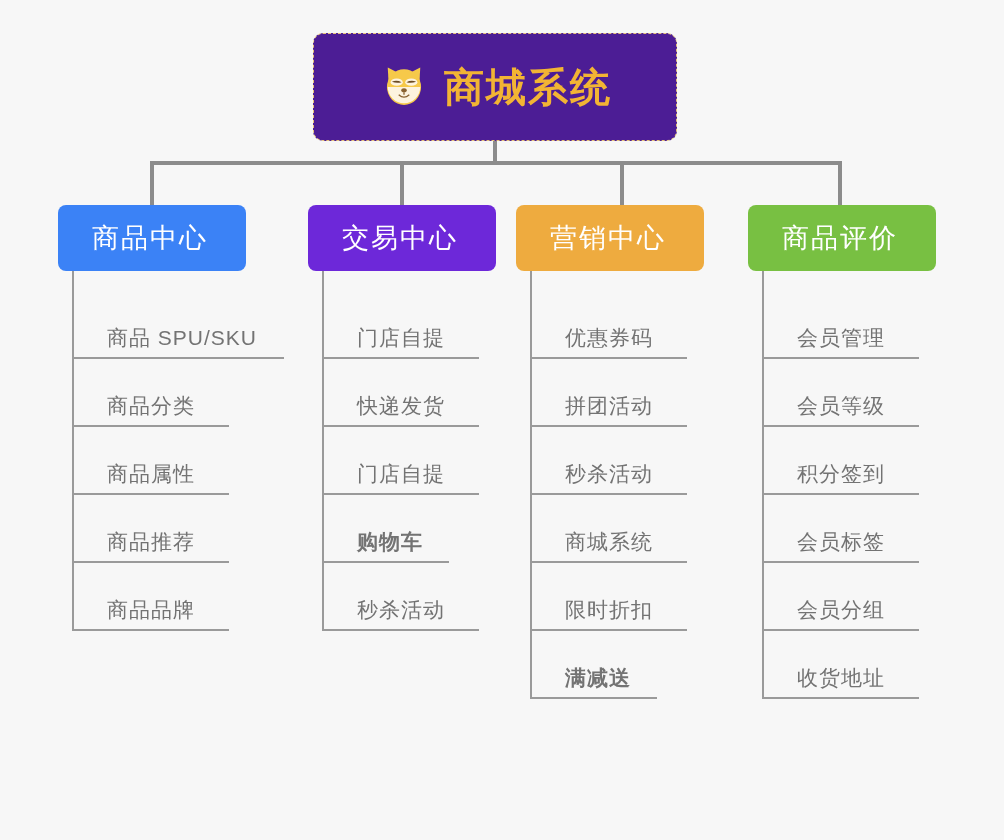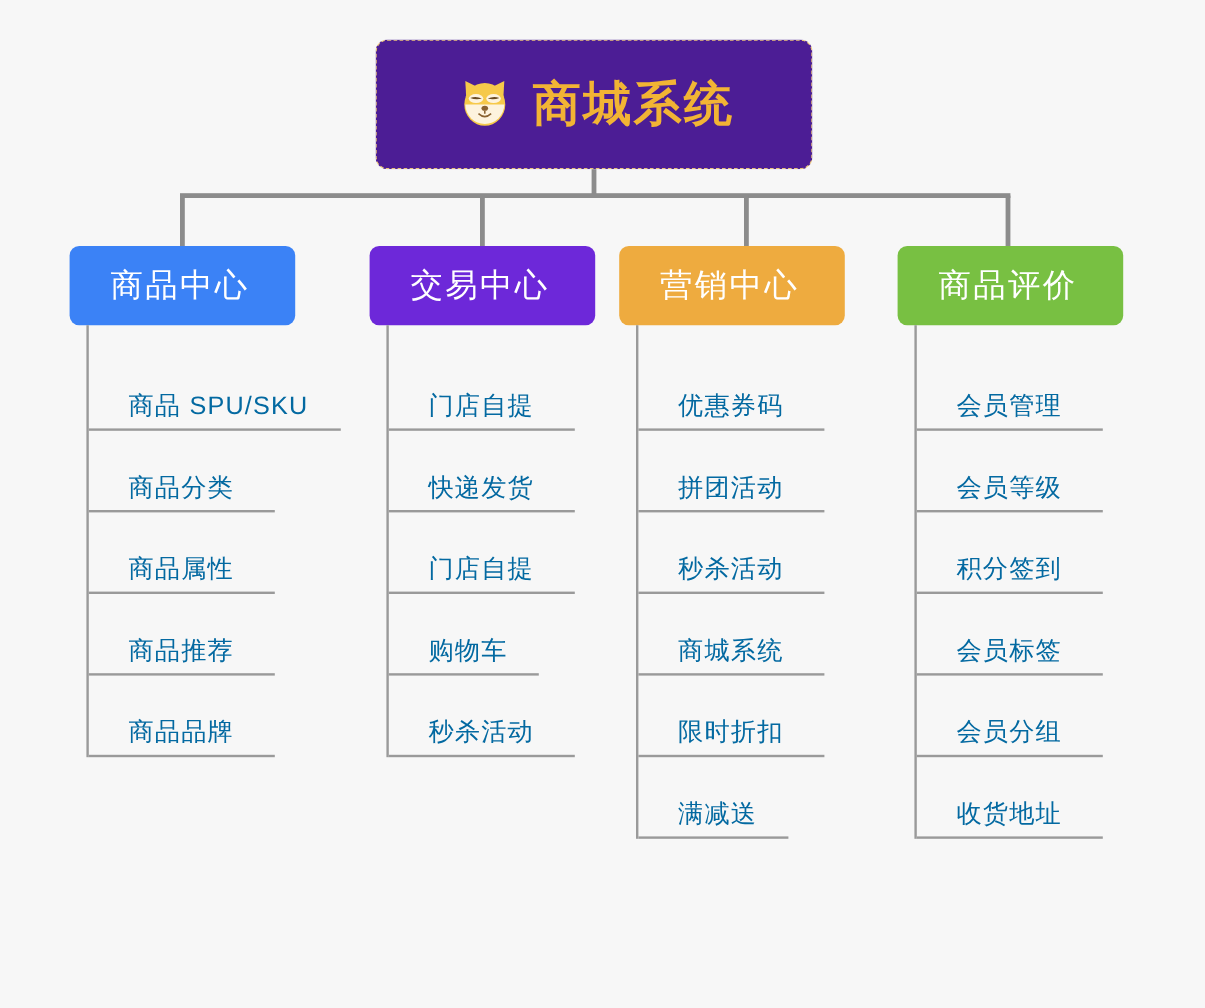--- a/index.html
+++ b/index.html
@@ -108,7 +108,7 @@
     box-sizing: border-box;
     border-bottom: 2px solid #9a9a9a;
     font-size: 21px;
-    color: #0369a1;
+    color: #737373;
     letter-spacing: 1px;
     white-space: nowrap;
     width: 155px;

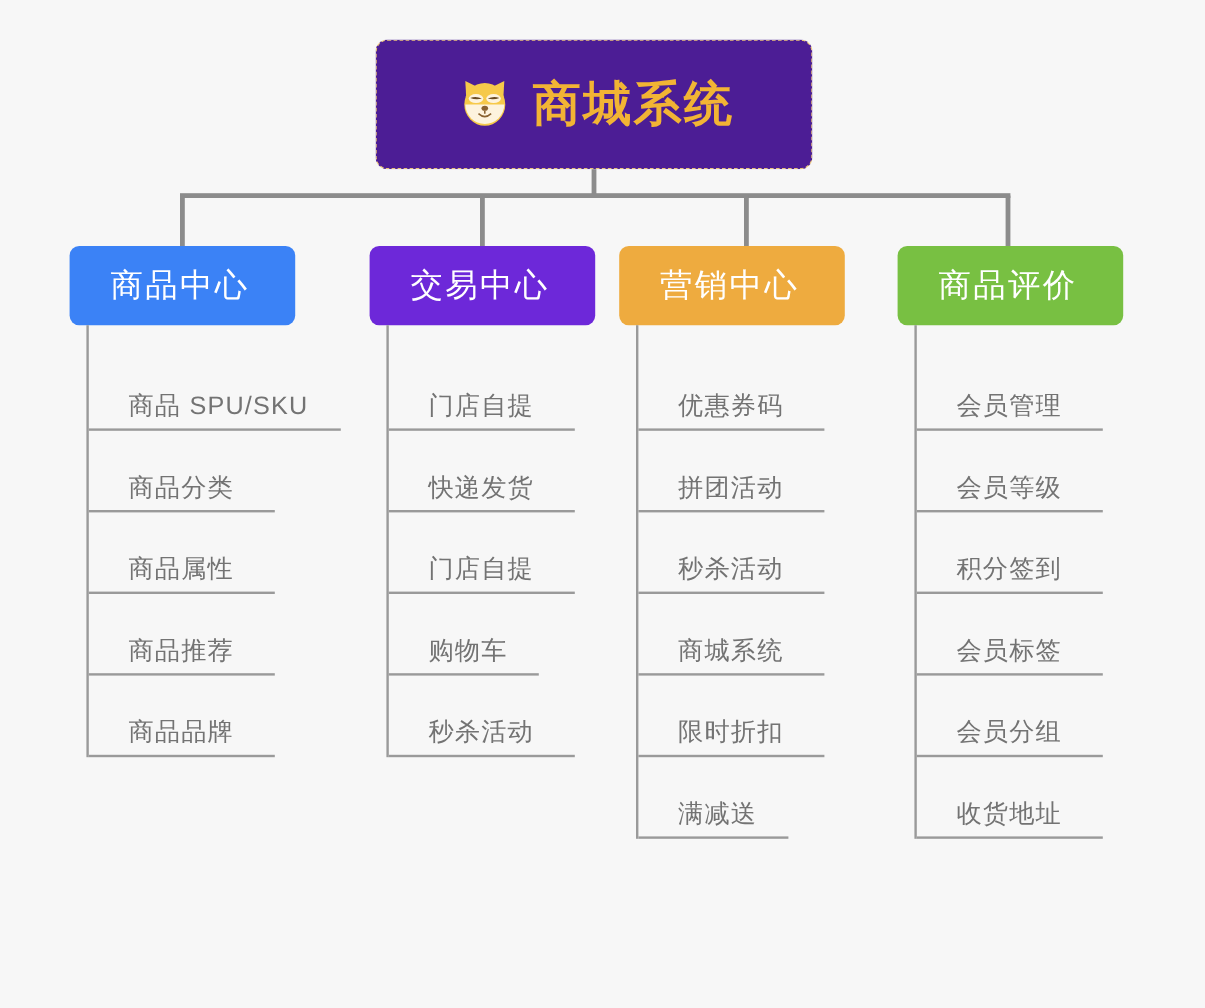--- a/index.html
+++ b/index.html
@@ -114,7 +114,7 @@
     width: 155px;
   }
   .leaf.wide { width: 210px; }
-  .leaf.narrow { width: 125px; }
+  .leaf.narrow { width: 125px; font-weight: bold; }
 </style>
 </head>
 <body style="background: rgb(247, 247, 247);">

